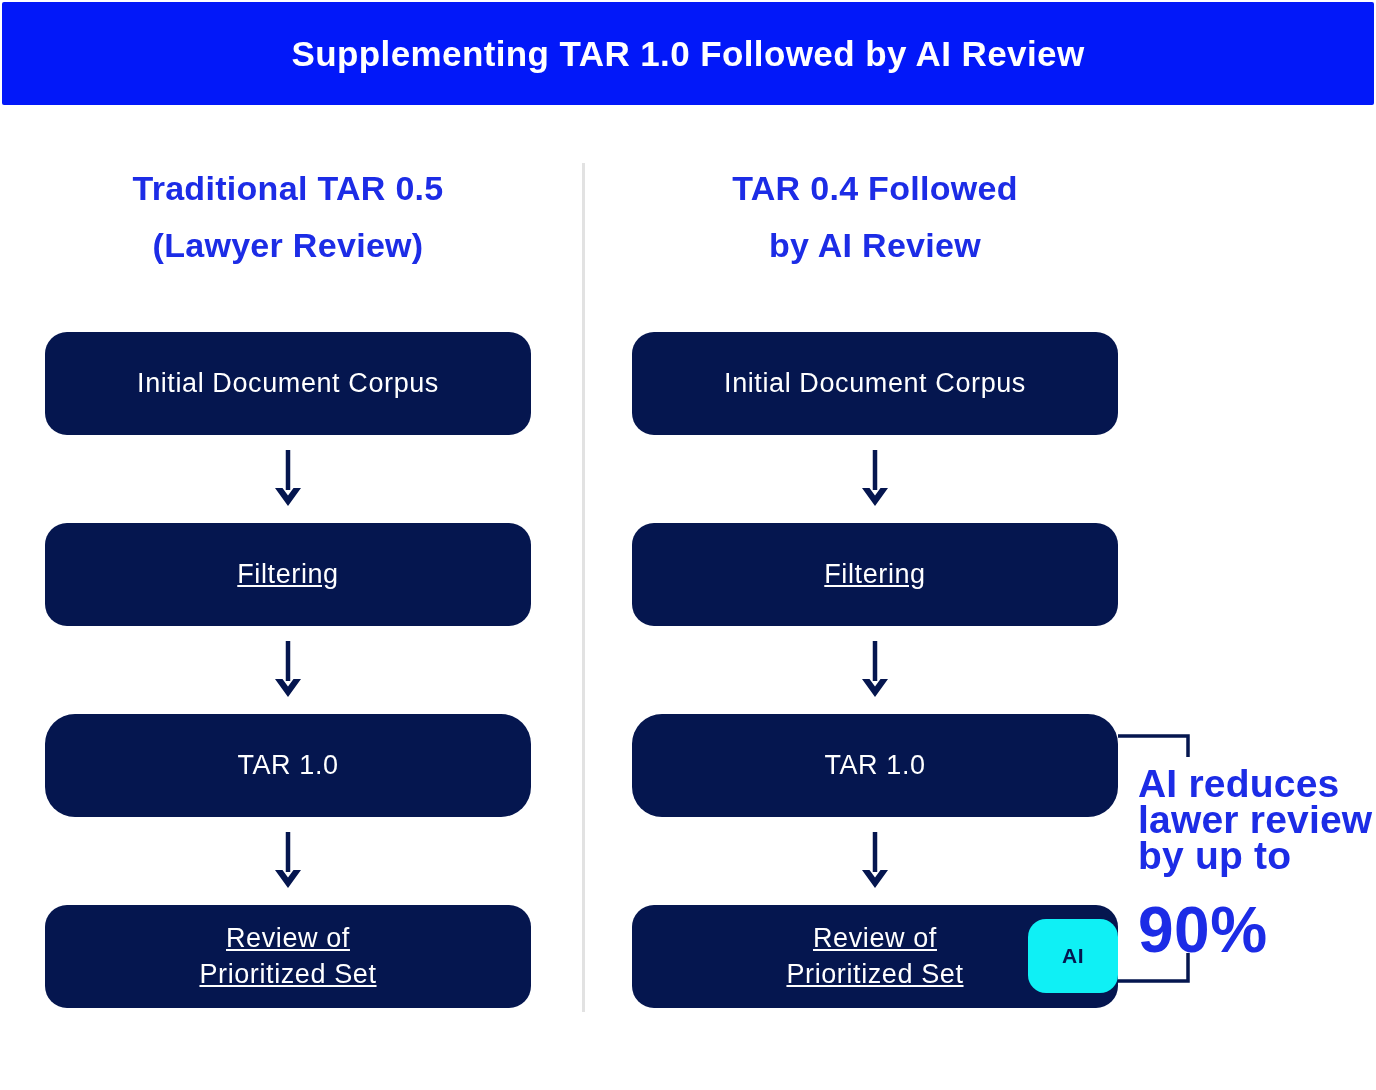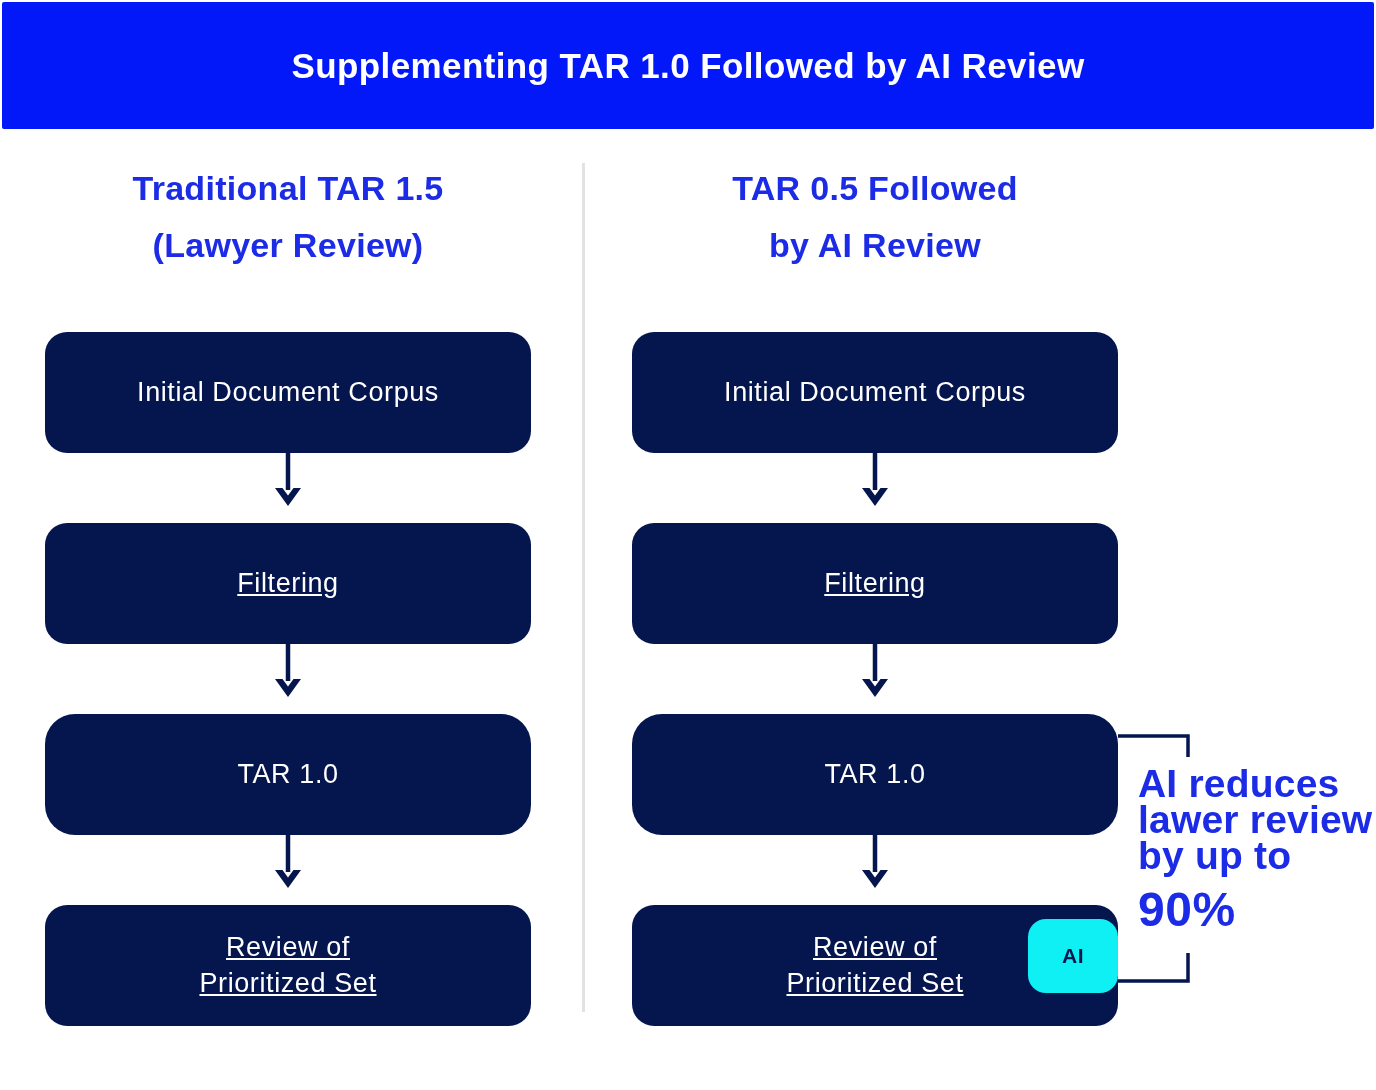--- a/index.html
+++ b/index.html
@@ -11,7 +11,7 @@
 
   
   .band{
-    position:absolute;left:2px;top:2px;right:2px;height:127px;
+    position:absolute;left:2px;top:2px;right:2px;height:103px;
     background:#0218f9;border-radius:2px;
     display:flex;align-items:center;justify-content:center;
   }

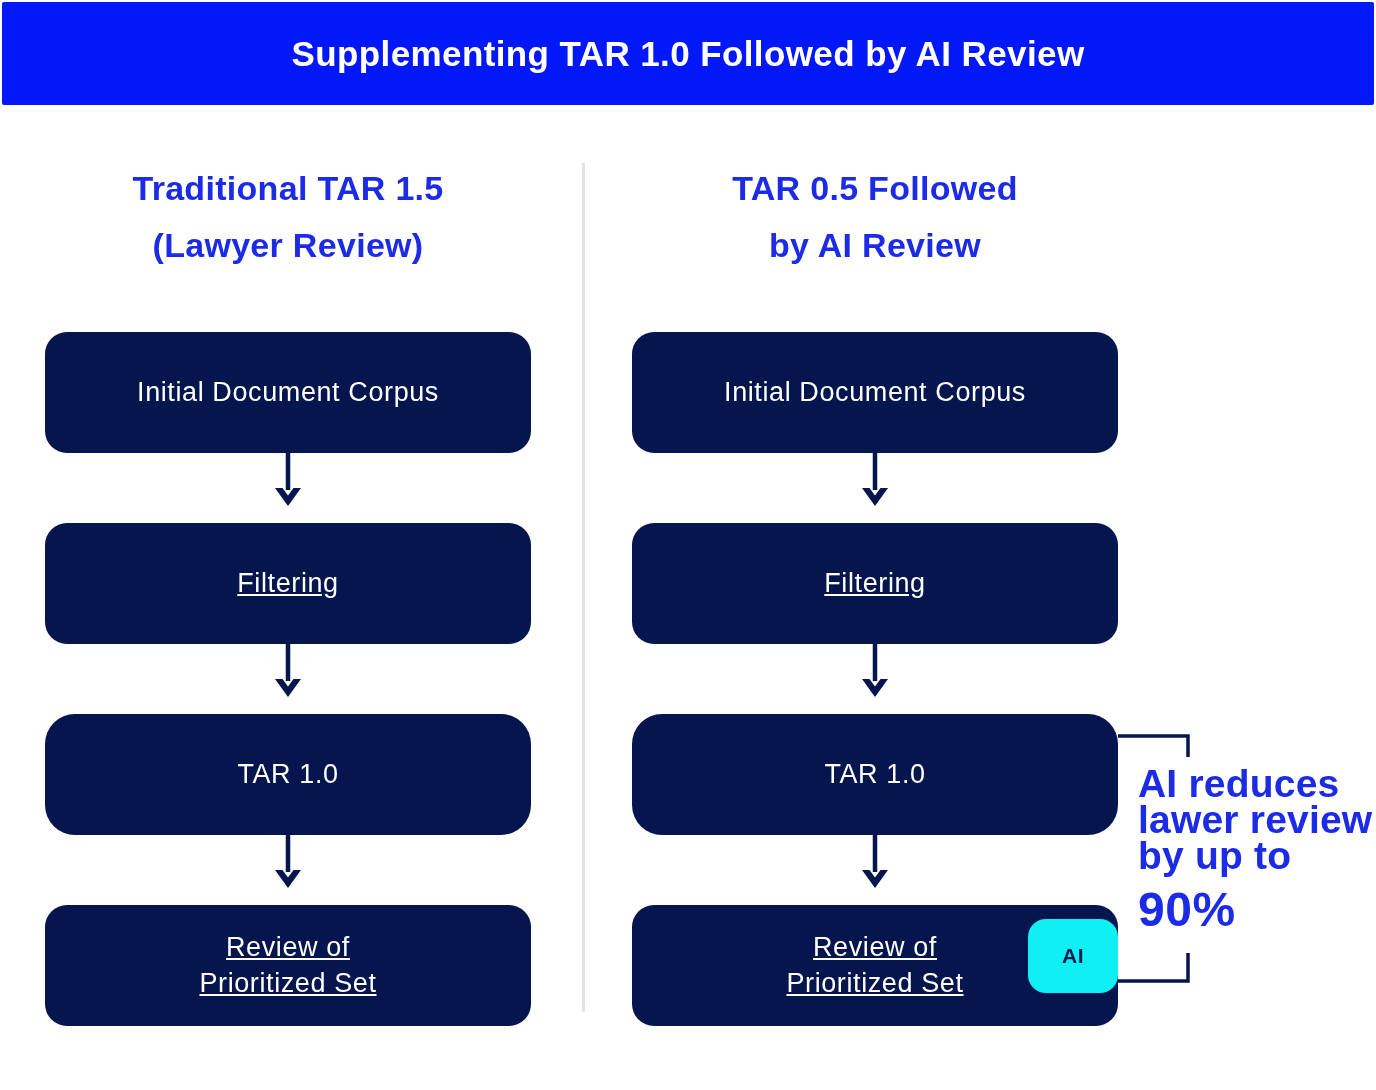--- a/index.html
+++ b/index.html
@@ -80,7 +80,7 @@
 
   <div class="divider"></div>
 
-  <div class="col-title left">Traditional TAR 1.5
+  <div class="col-title left">Traditional TAR 0.5
 (Lawyer Review)</div>
   <div class="col-title right">TAR 0.5 Followed
 by AI Review</div>

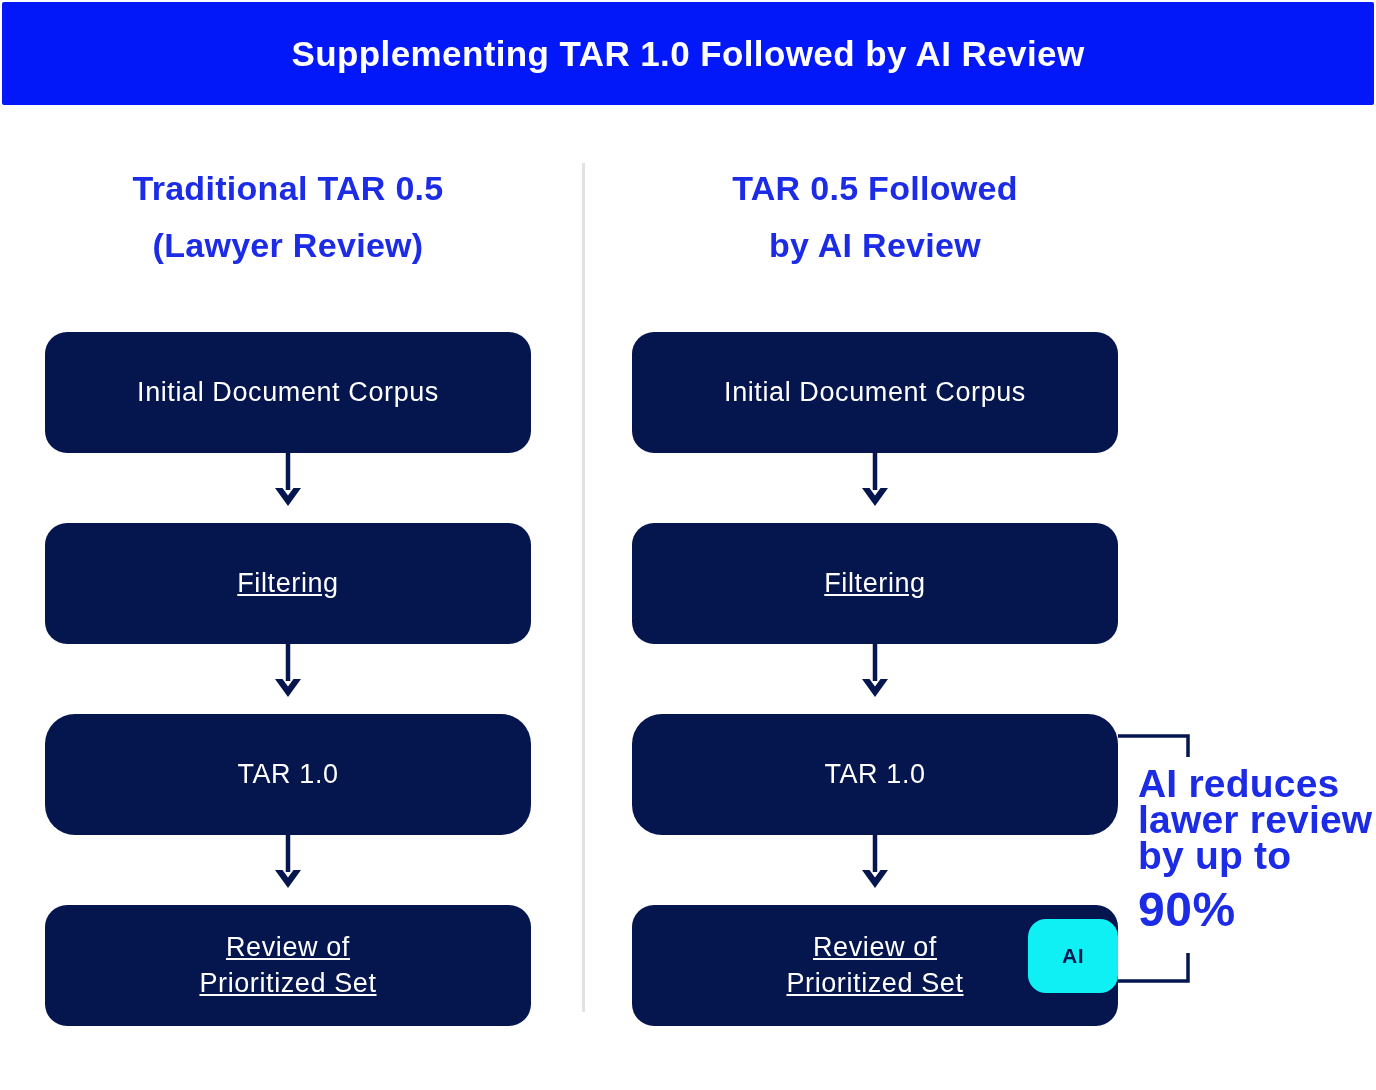--- a/index.html
+++ b/index.html
@@ -82,7 +82,7 @@
 
   <div class="col-title left">Traditional TAR 0.5
 (Lawyer Review)</div>
-  <div class="col-title right">TAR 0.5 Followed
+  <div class="col-title right">TAR 0.4 Followed
 by AI Review</div>
 
   <div class="node colL row1">Initial Document Corpus</div>

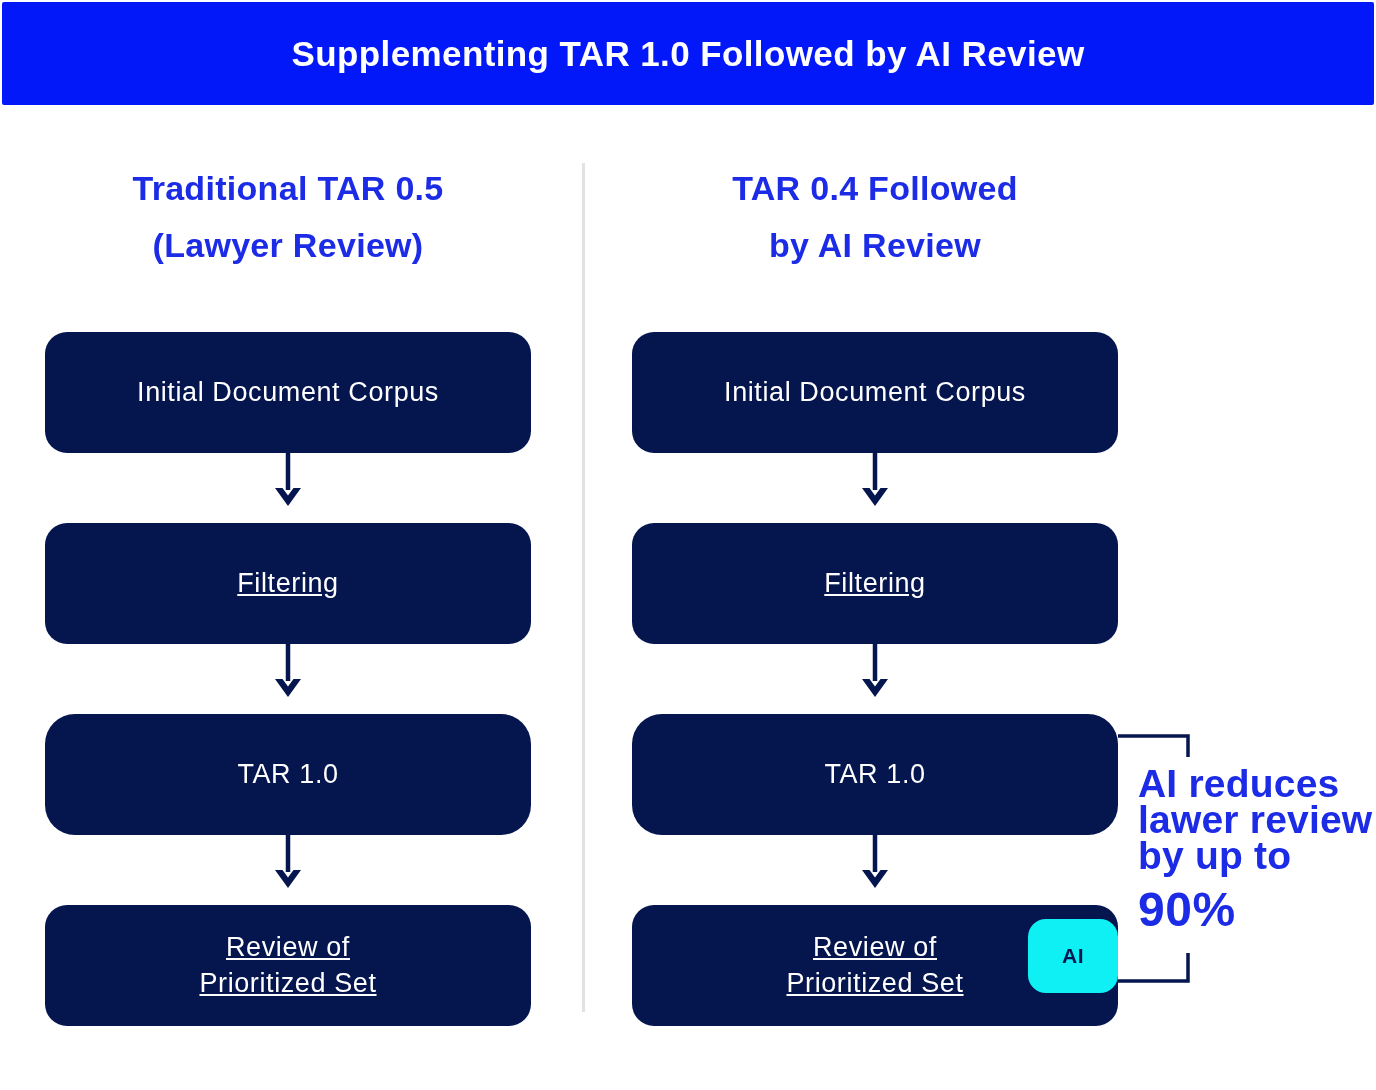--- a/index.html
+++ b/index.html
@@ -36,7 +36,7 @@
 
   
   .node{
-    position:absolute;width:486px;height:121px;border-radius:22px;
+    position:absolute;width:486px;height:103px;border-radius:22px;
     background:#05164f;color:#ffffff;
     display:flex;align-items:center;justify-content:center;text-align:center;
     font-size:27px;font-weight:400;letter-spacing:.6px;line-height:1.3;

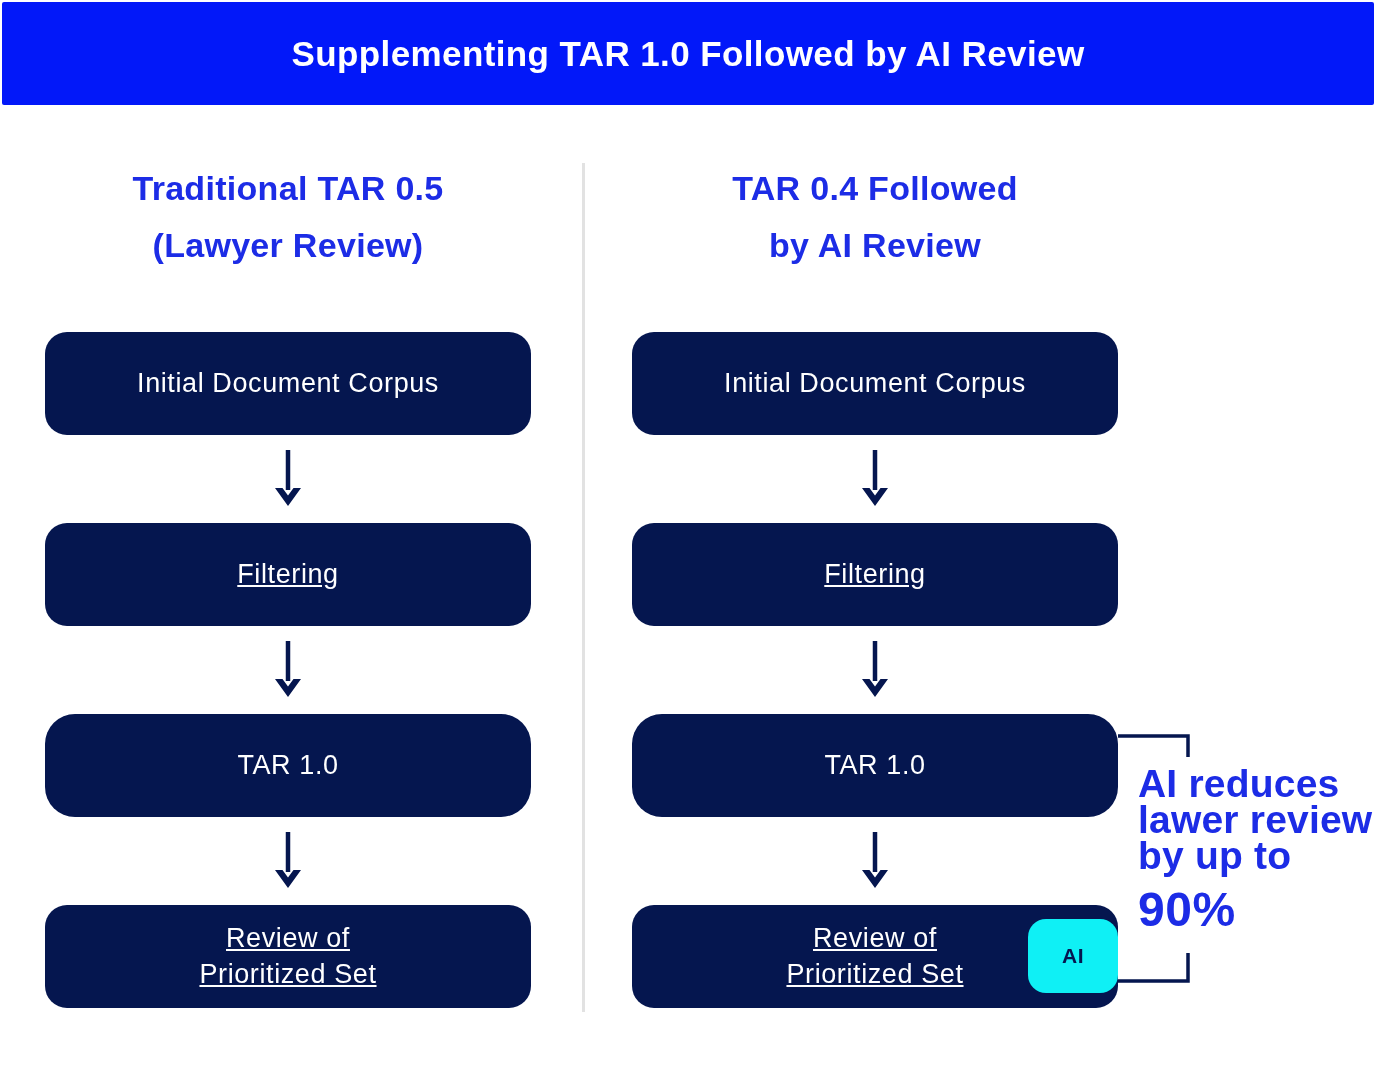--- a/index.html
+++ b/index.html
@@ -67,7 +67,7 @@
     font-size:39px;font-weight:700;line-height:36px;white-space:pre-line;
     letter-spacing:.2px;
   }
-  .ann-stat{font-size:48px;font-weight:700;line-height:1;margin-top:12px;letter-spacing:.5px;}
+  .ann-stat{font-size:64px;font-weight:700;line-height:1;margin-top:24px;letter-spacing:.5px;}
 </style>
 </head>
 <body>

